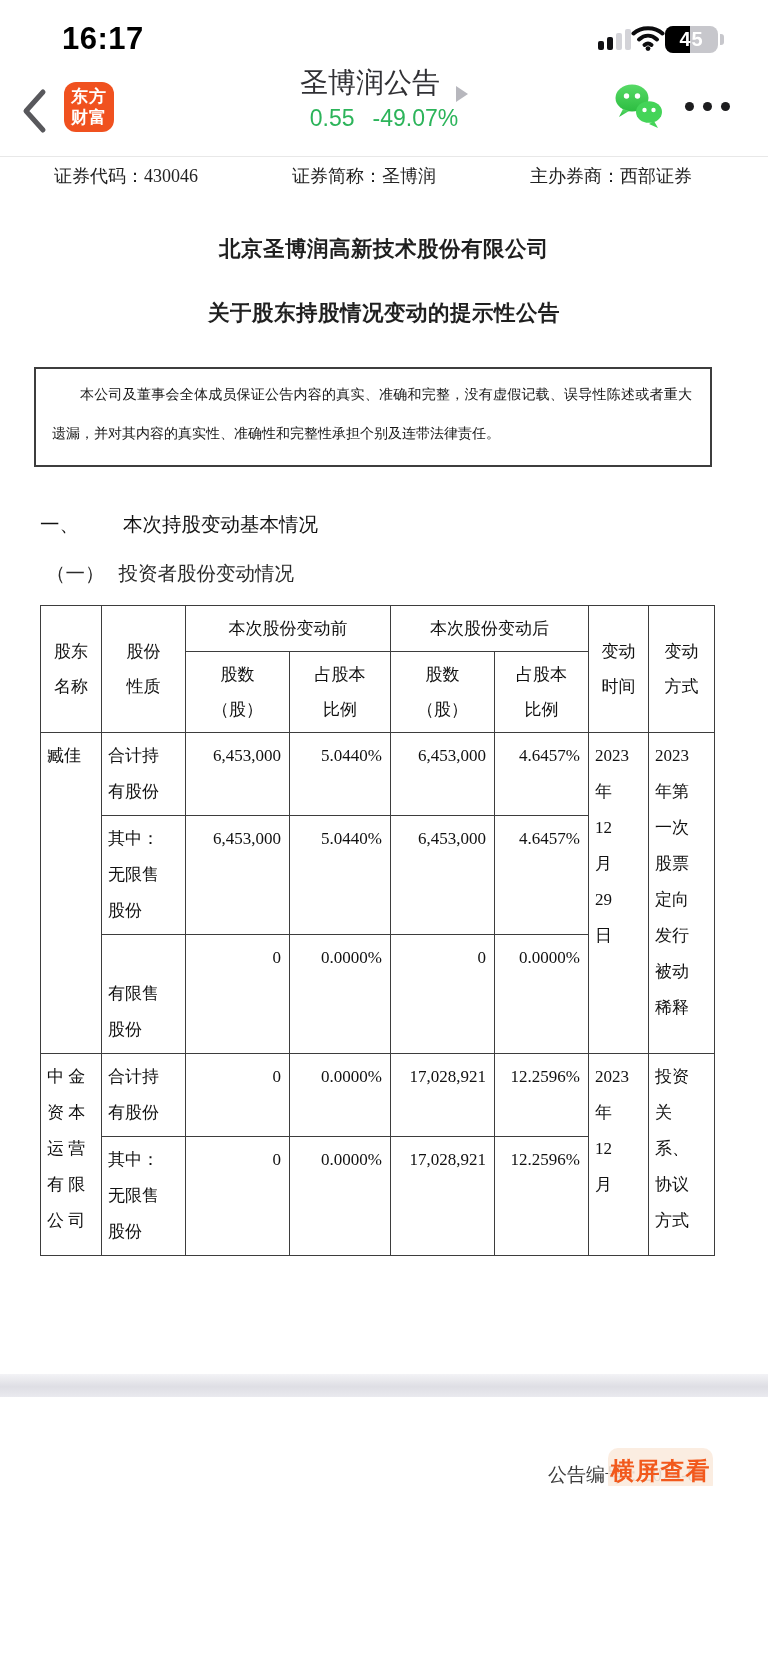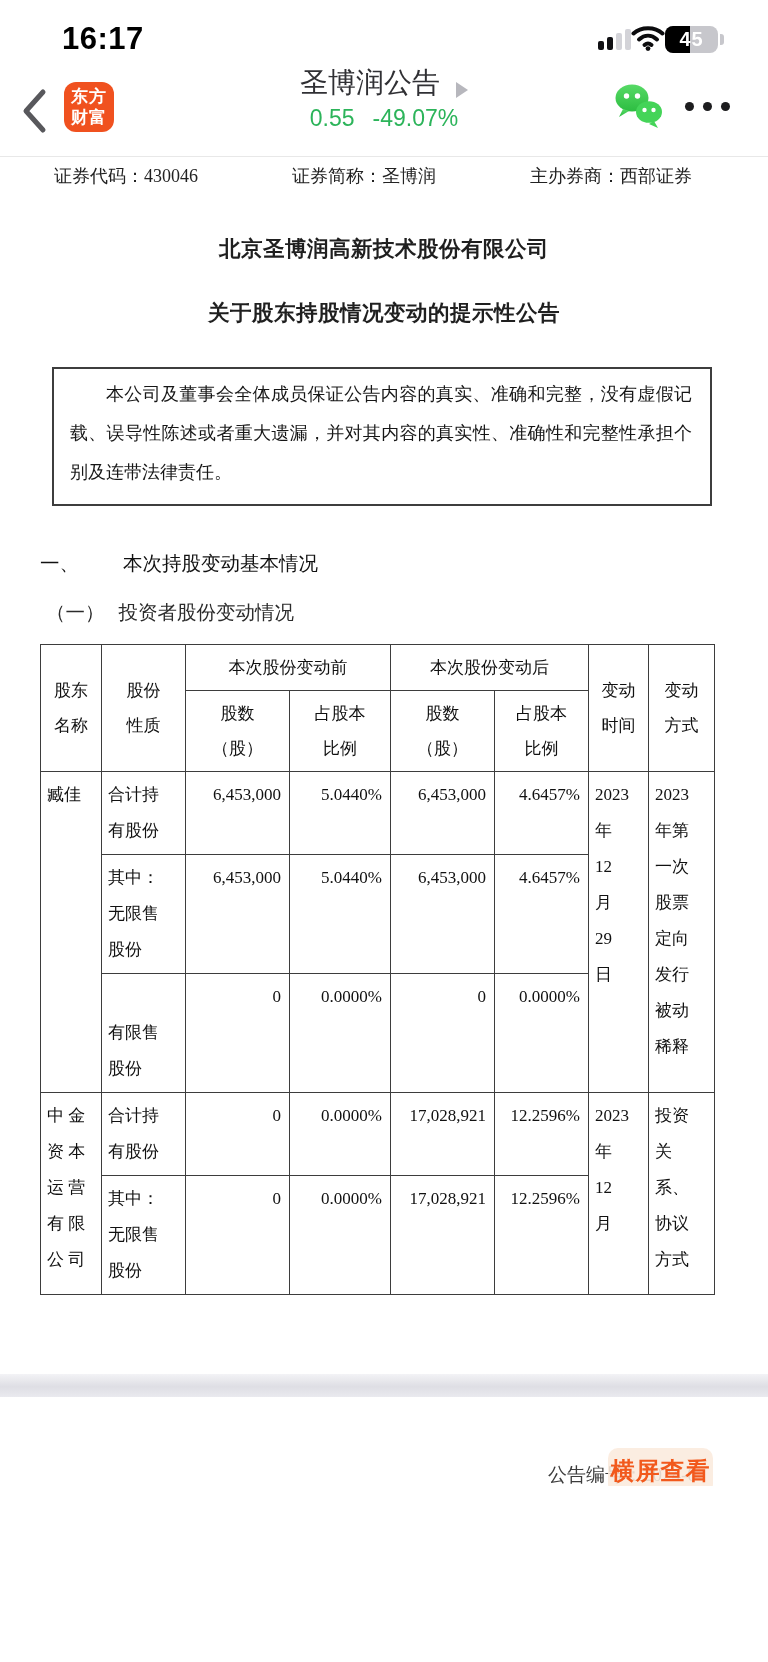--- a/index.html
+++ b/index.html
@@ -35,7 +35,7 @@
     background:#f0511f; color:#fff; display:flex; flex-direction:column; align-items:center; justify-content:center;
     font-size:17px; font-weight:bold; line-height:21px; letter-spacing:1px; }
   .header-center { position:absolute; left:184px; width:400px; top:2px; text-align:center; }
-  .header-title-row { position:relative; display:flex; justify-content:center; align-items:center; }
+  .header-title-row { position:relative; display:flex; justify-content:center; align-items:flex-end; }
   .header-title { font-size:28px; color:#303034; font-weight:500; }
   .title-caret { width:0; height:0; border-left:12px solid #b7b7bd; border-top:8px solid transparent;
     border-bottom:8px solid transparent; margin-left:16px; margin-top:14px; }

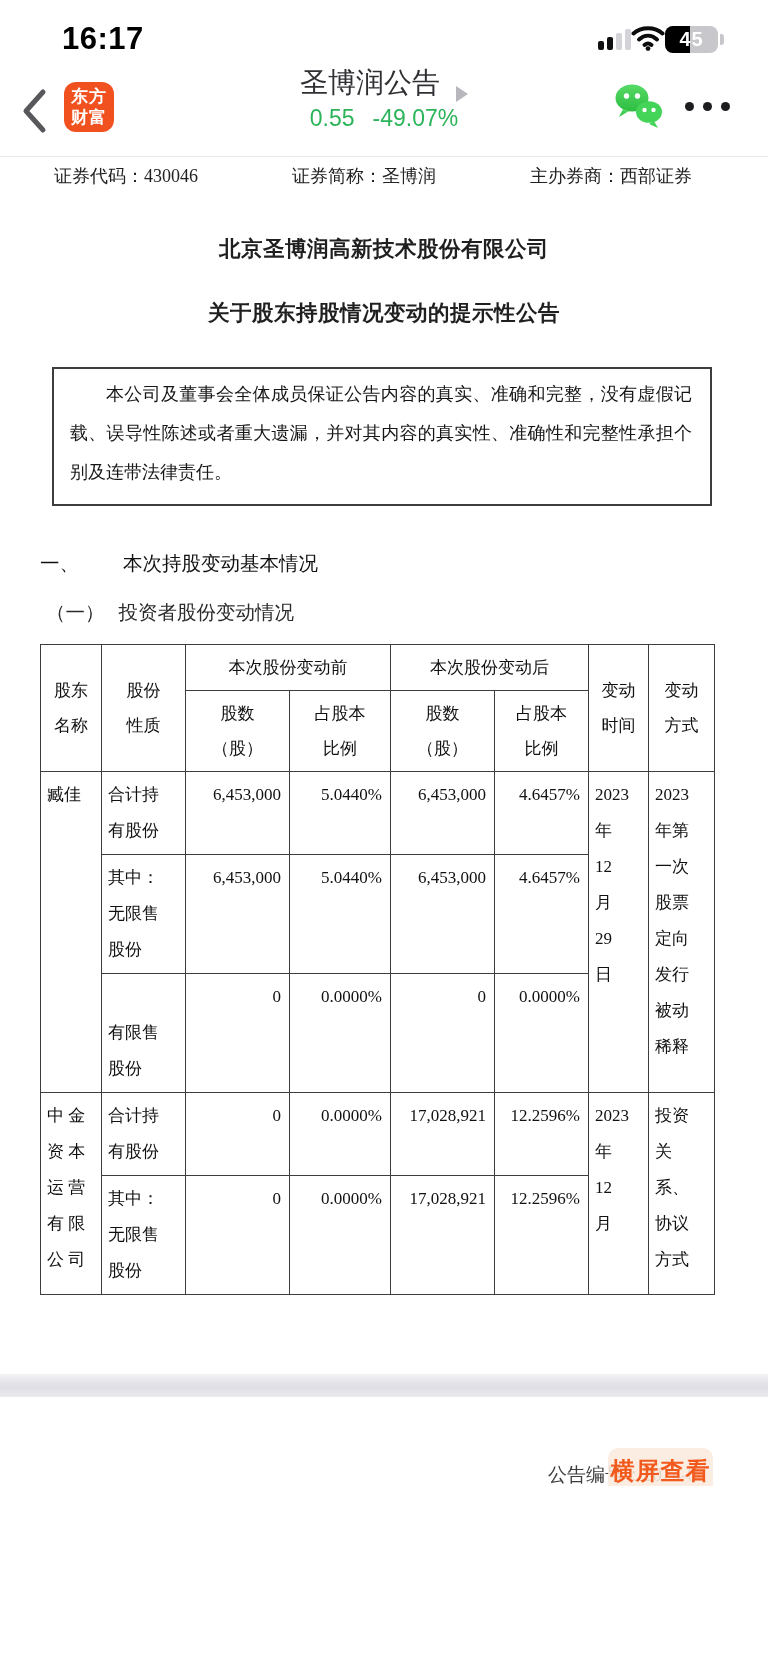--- a/index.html
+++ b/index.html
@@ -51,8 +51,8 @@
   .doc-title { text-align:center; font-weight:bold; font-size:21.5px; letter-spacing:.5px; }
   .doc-title.t1 { margin-top:46px; }
   .doc-title.t2 { margin-top:35px; }
-  .disclaimer-box { margin:40px 56px 0 52px; border:2px solid #3d3d3d; padding:6px 18px 12px 16px;
-    font-size:18px; line-height:39px; text-align:justify; text-indent:2em; color:#161616; }
+  .disclaimer-box { margin:40px 56px 0 34px; border:2px solid #3d3d3d; padding:6px 18px 12px 16px;
+    font-size:14px; line-height:39px; text-align:justify; text-indent:2em; color:#161616; }
   .sec-heading { margin:44px 0 0 40px; font-size:19.5px; font-weight:normal; color:#111; }
   .sec-no { margin-right:44px; }
   .sub-heading { margin:22px 0 0 46px; font-size:19.5px; color:#2b2b2b; }

